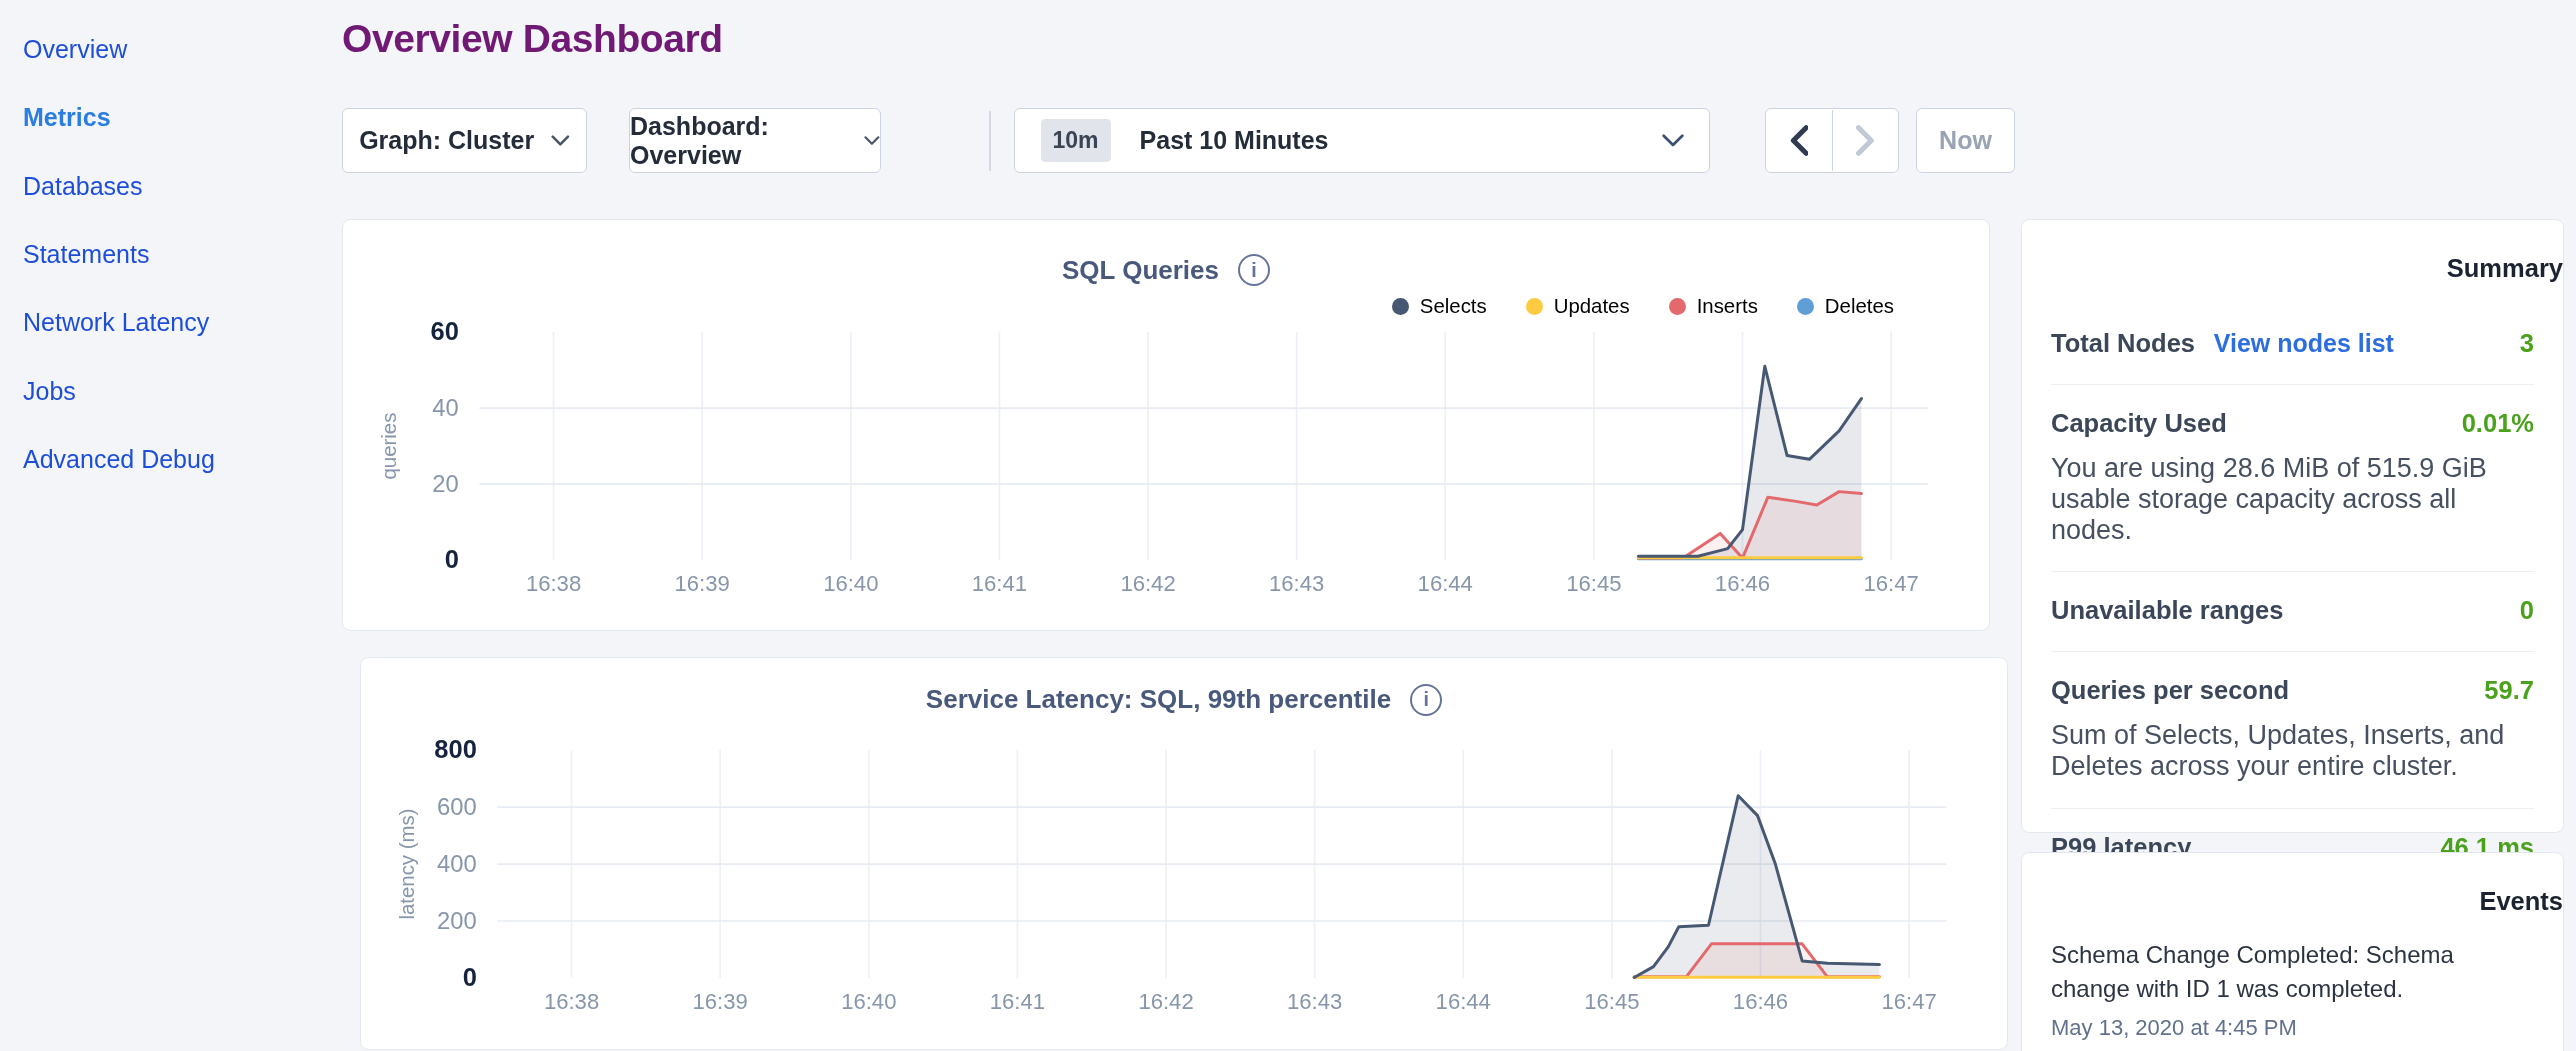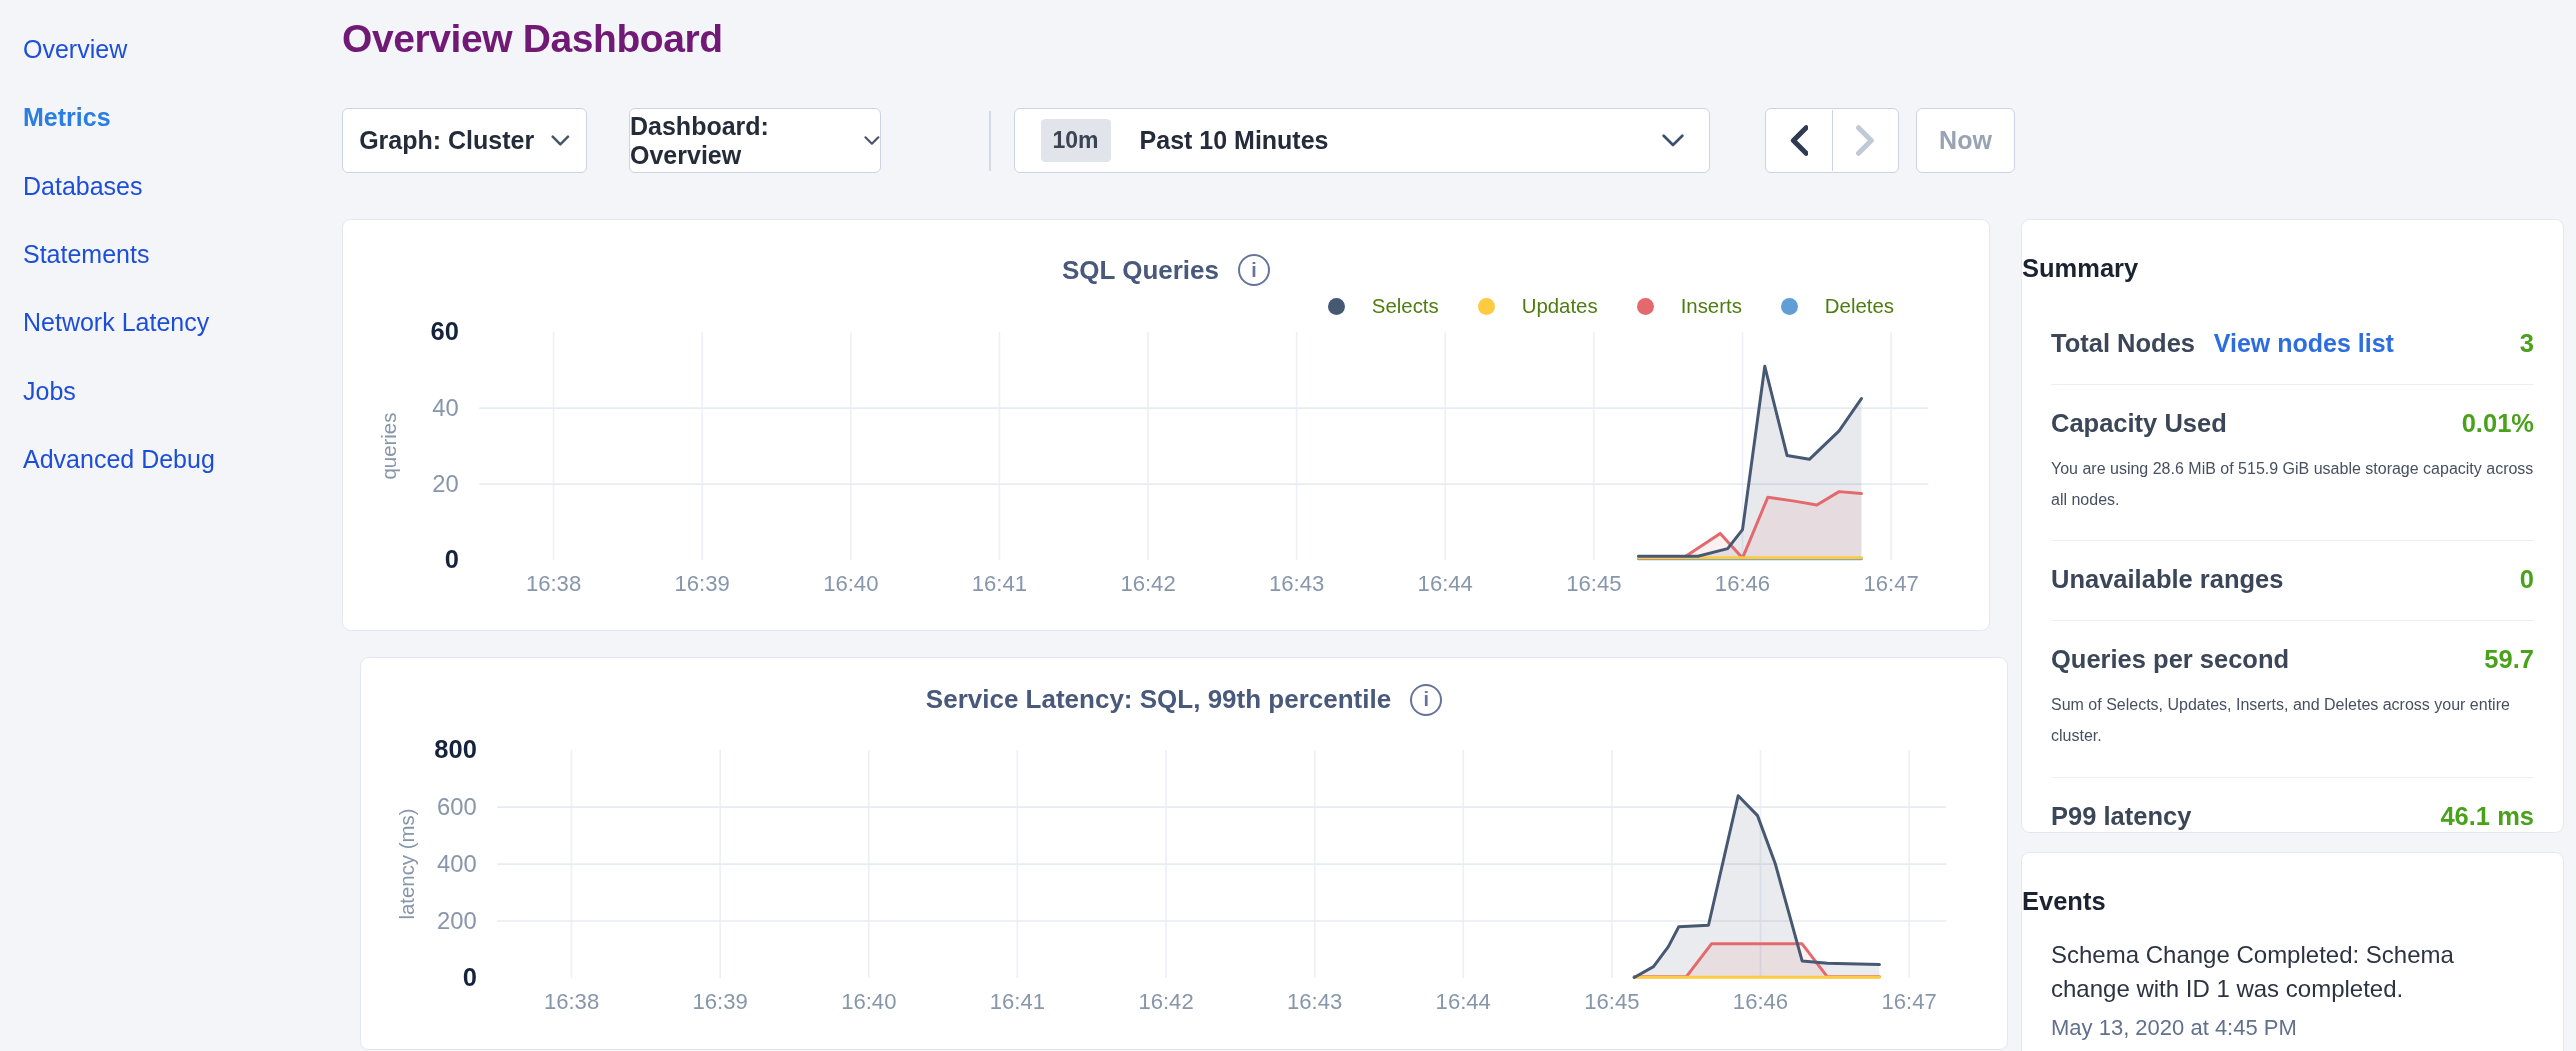--- a/index.html
+++ b/index.html
@@ -71,7 +71,7 @@
   .plot-wrap { position:absolute; left:24px; top:100px; }
   .chart-card-2 .plot-wrap { top:80px; }
   
-  .panel-title { text-align:left; font-size:25.5px; font-weight:700; color:#1c2330; padding-top:34px; }
+  .panel-title { text-align:right; font-size:25.5px; font-weight:700; color:#1c2330; padding-top:34px; }
   .summary-rows { padding:22px 29px 0 29px; }
   .sum-row { padding:24px 0 25.5px 0; border-bottom:1.7px solid #eceef3; }
   .sum-row:last-child { border-bottom:none; }

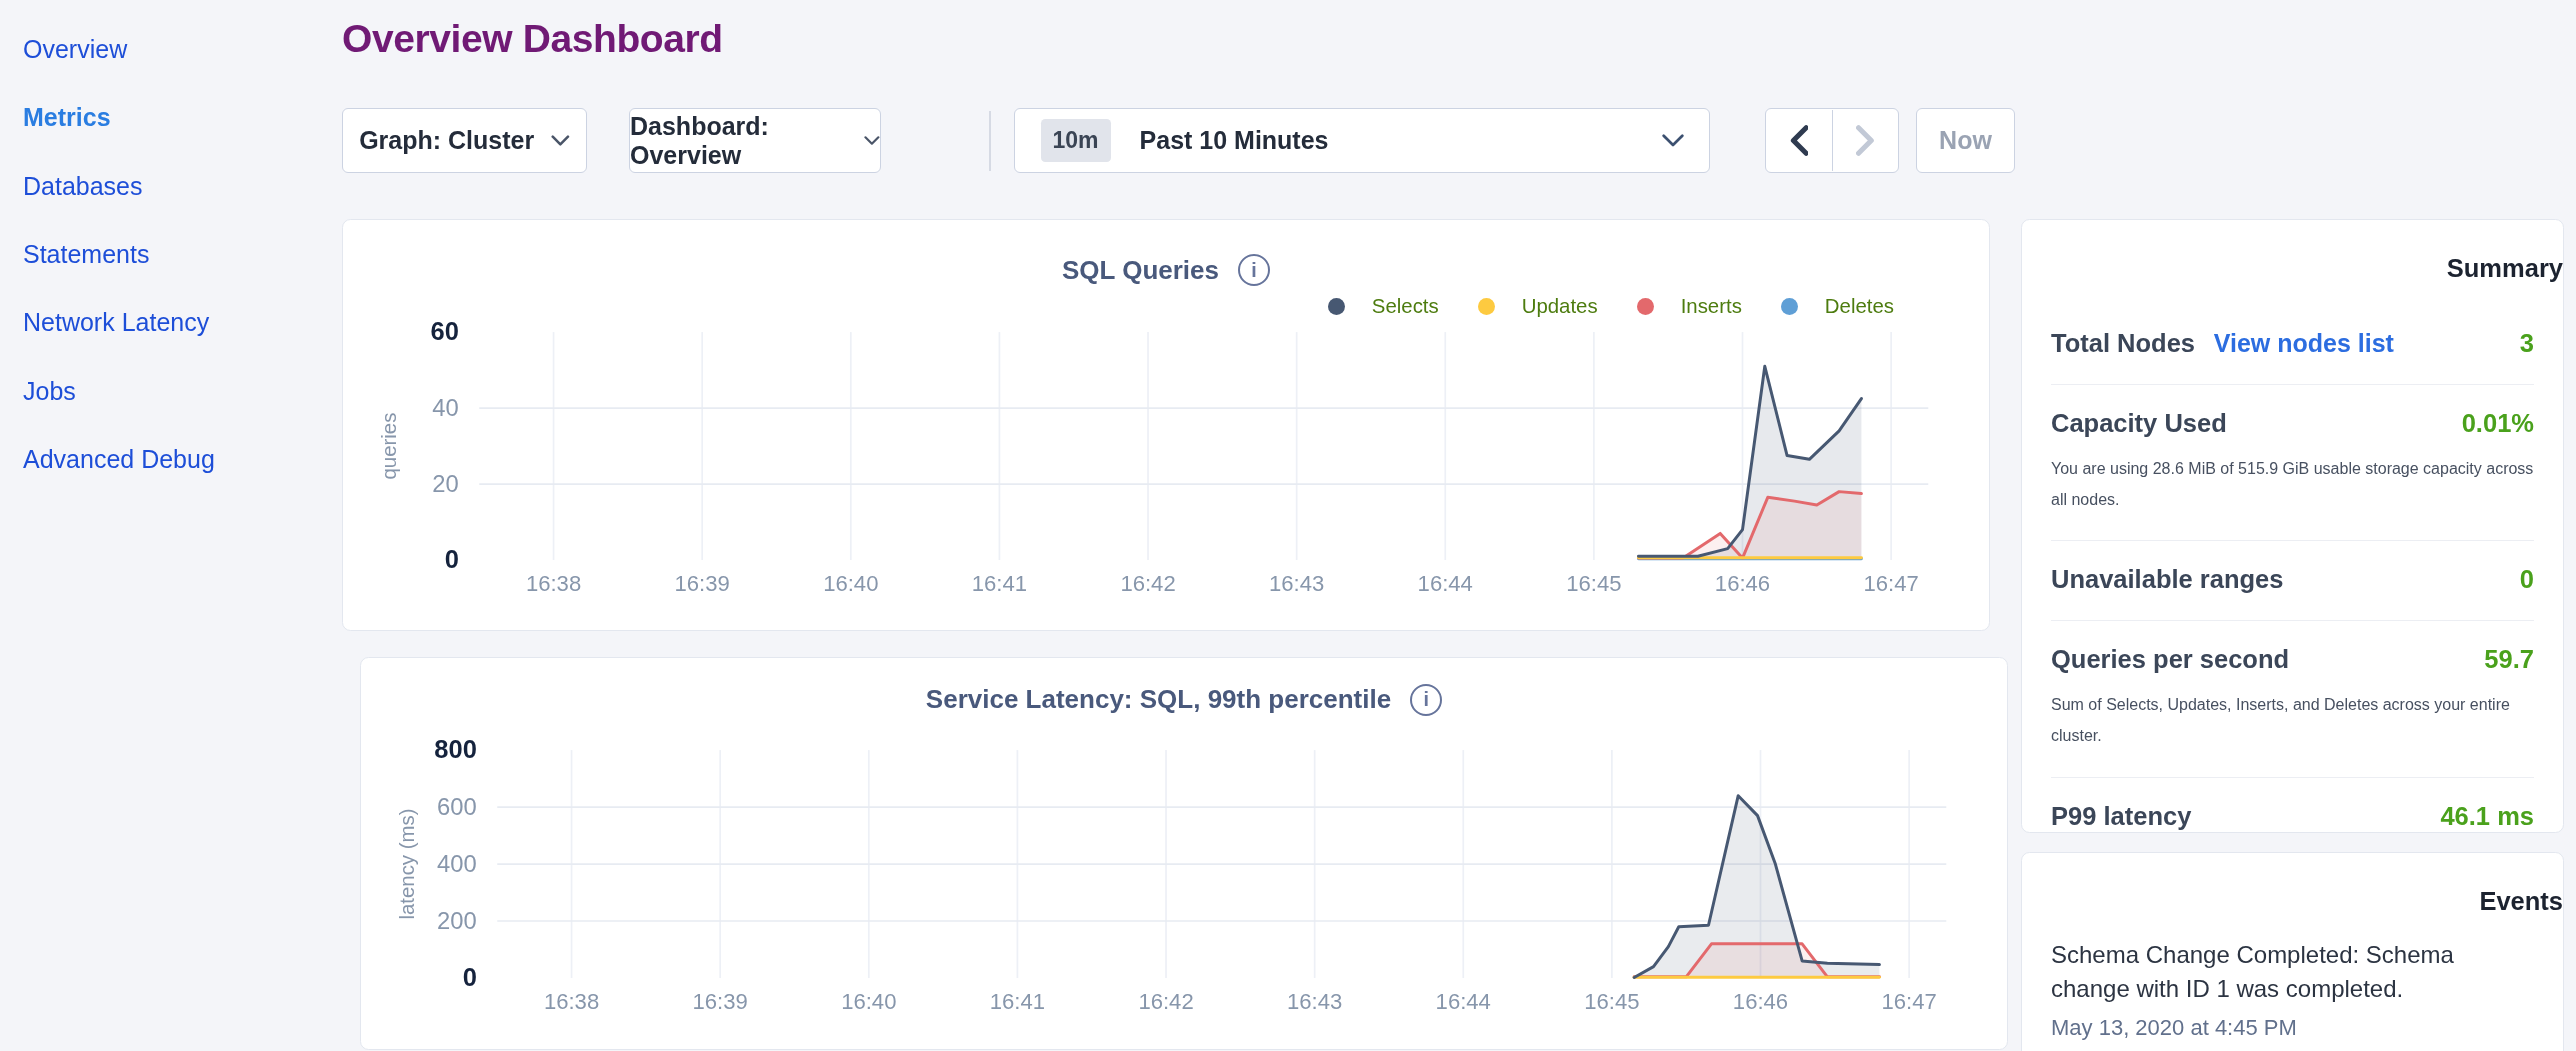--- a/index.html
+++ b/index.html
@@ -66,7 +66,7 @@
     display:flex; gap:39px; align-items:center;
   }
   .chart-card-2 .legend { top:56px; }
-  .legend-item { display:flex; align-items:center; gap:27px; font-size:20.4px; color:#4d7c0f; cursor:pointer; }
+  .legend-item { display:flex; align-items:center; gap:11px; font-size:20.4px; color:#000000; cursor:pointer; }
   .legend-item .dot { width:17px; height:17px; border-radius:50%; display:inline-block; }
   .plot-wrap { position:absolute; left:24px; top:100px; }
   .chart-card-2 .plot-wrap { top:80px; }

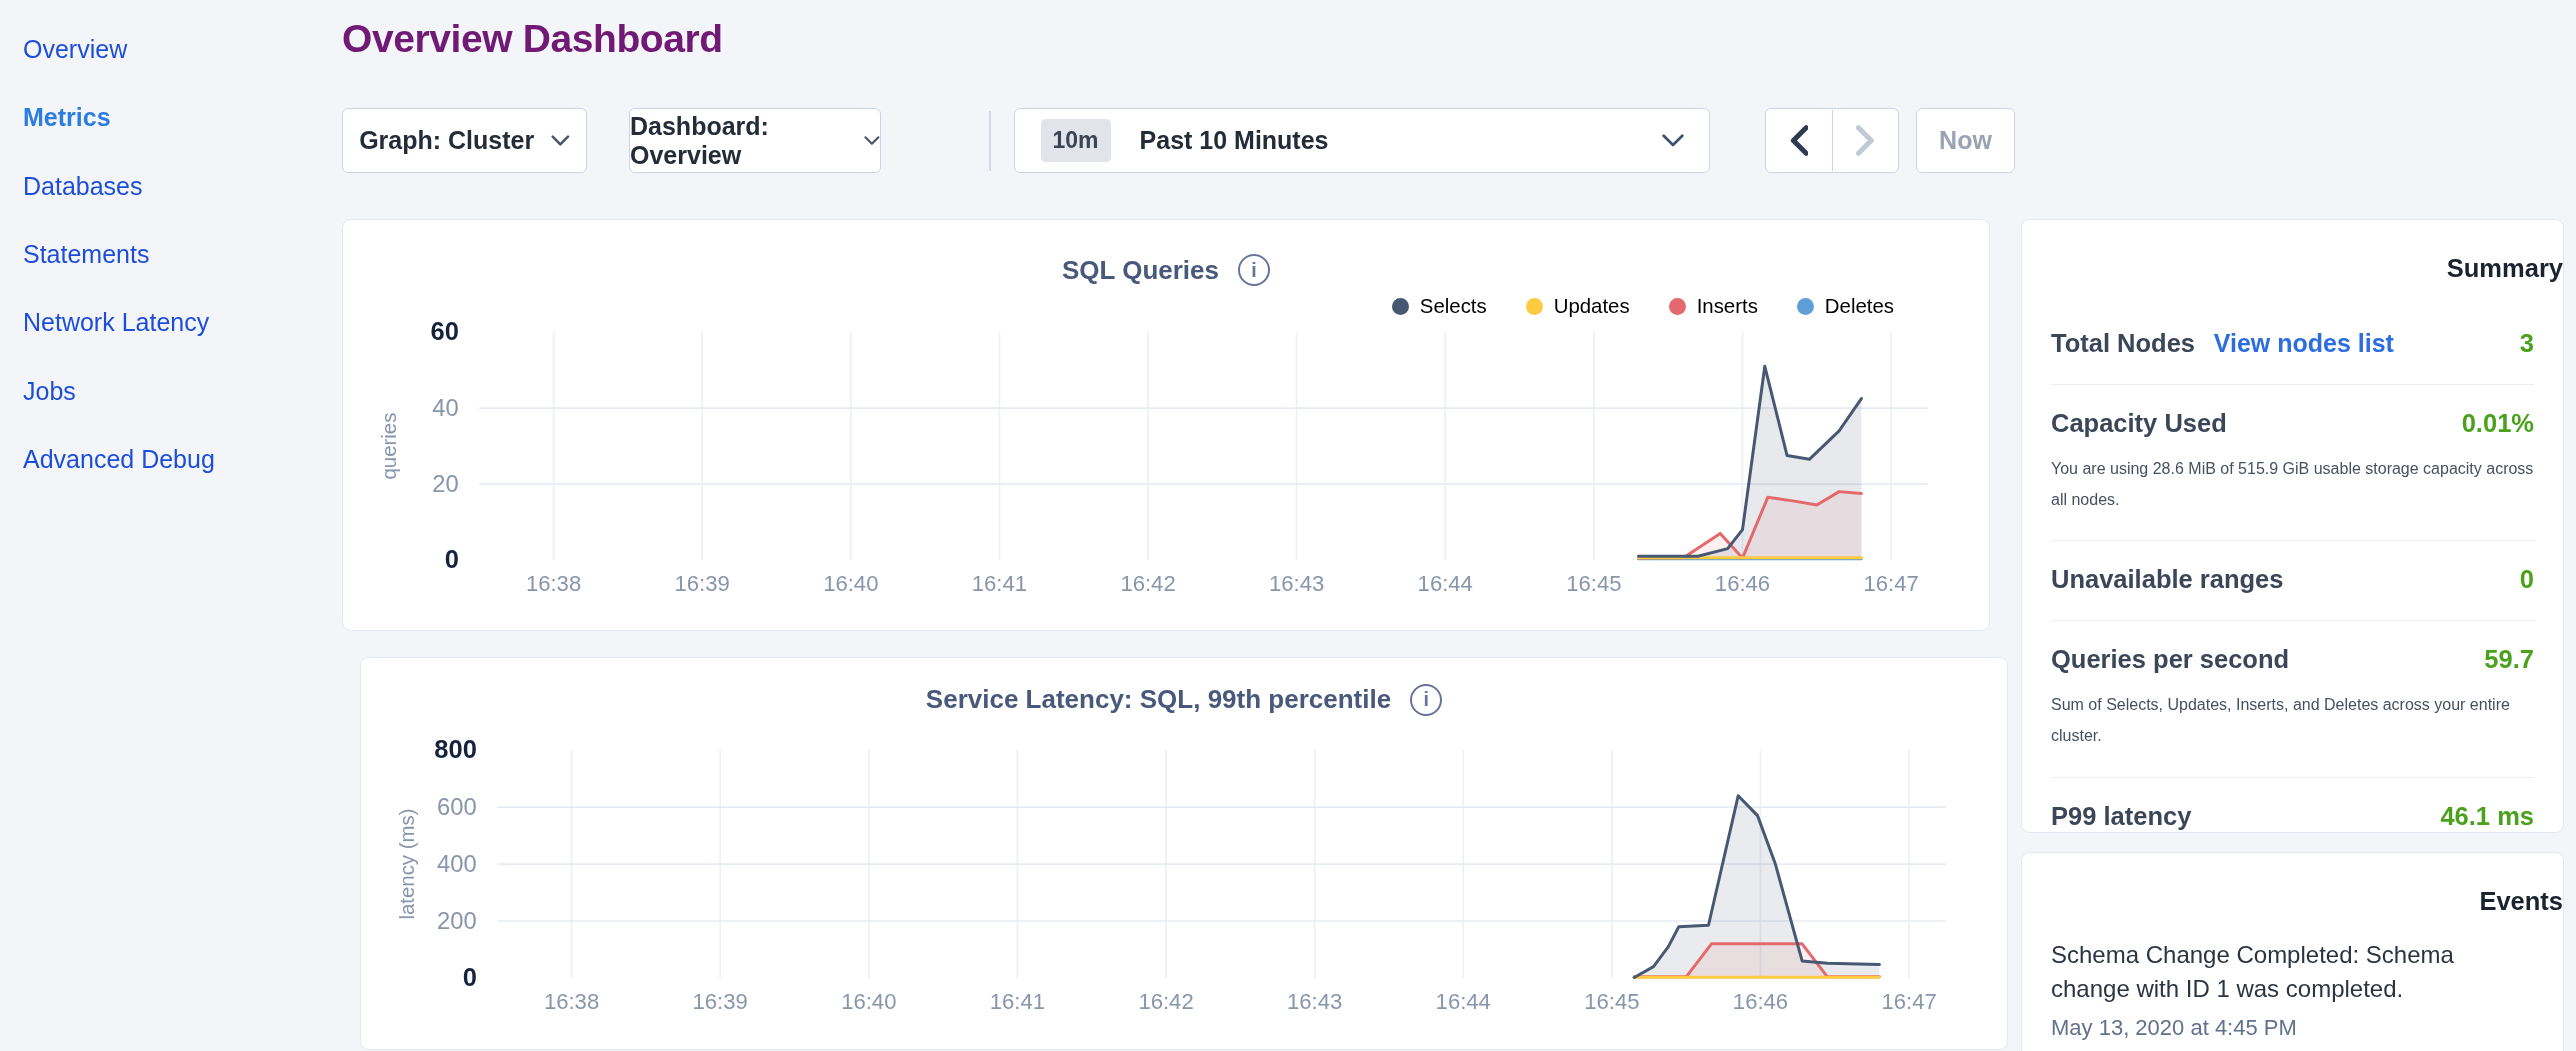--- a/index.html
+++ b/index.html
@@ -79,7 +79,7 @@
   .sum-label { font-size:25.5px; font-weight:700; color:#3b4658; }
   .sum-link { font-size:25px; font-weight:700; color:#2c6de0; margin-left:18.7px; cursor:pointer; }
   .sum-value { margin-left:auto; font-size:25.5px; font-weight:700; color:#4aa11c; }
-  .sum-desc { margin-top:15.3px; font-size:16px; line-height:31px; color:#475060; }
+  .sum-desc { margin-top:15.3px; font-size:27px; line-height:31px; color:#475060; }
   
   .event-item { padding:22px 29px 0 29px; }
   .event-text { font-size:24px; line-height:34px; color:#2c3442; }

